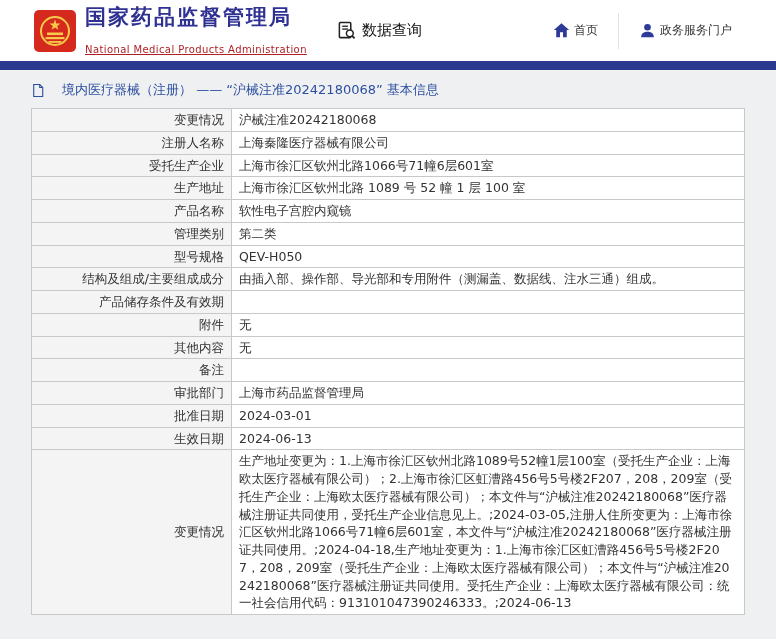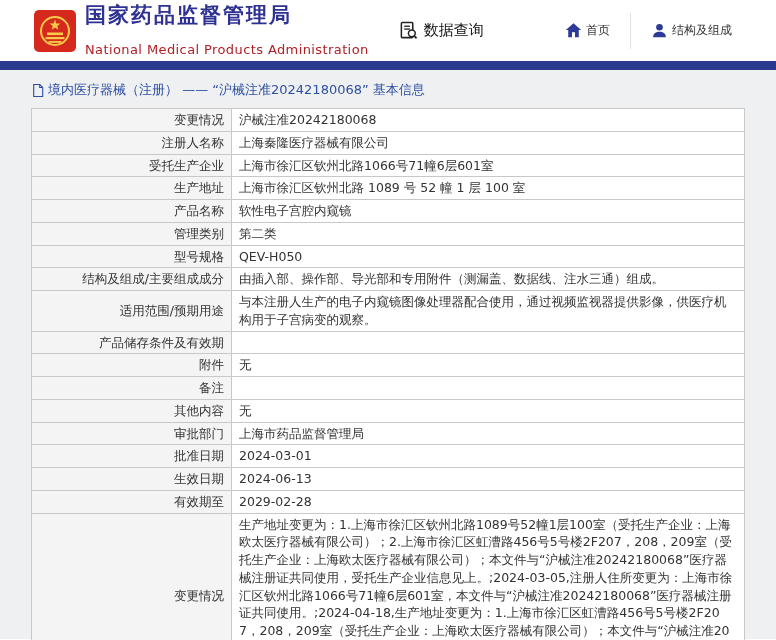--- a/index.html
+++ b/index.html
@@ -139,7 +139,7 @@
         <circle cx="10" cy="6.2" r="3.9" fill="#2e3a97"></circle>
         <path d="M2.5 18 C2.5 13 6 11.4 10 11.4 C14 11.4 17.5 13 17.5 18 Z" fill="#2e3a97"></path>
       </svg>
-      <span>结构及组成</span>
+      <span>政务服务门户</span>
     </div>
   </div>
 </div>

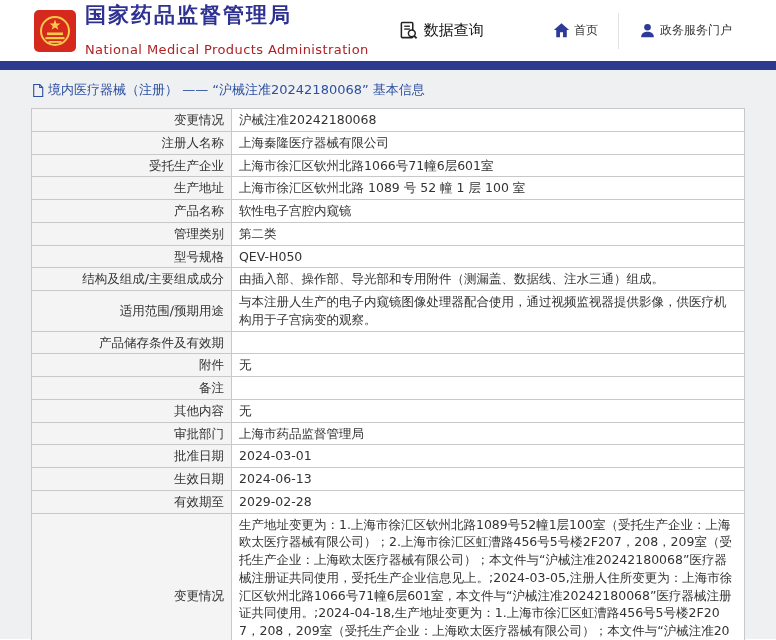--- a/index.html
+++ b/index.html
@@ -27,10 +27,11 @@
     line-height: 1.1;
   }
   .brand-en {
-    font-size: 13px;
+    font-size: 10px;
     color: #b02126;
     letter-spacing: 0.4px;
     margin-top: 14px;
+    text-decoration: underline;
   }
   .dataquery {
     display: flex;

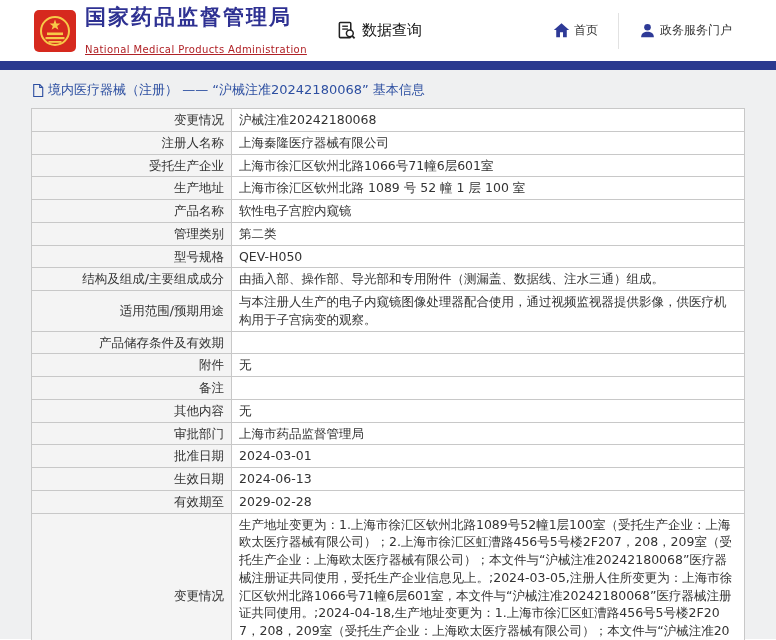--- a/index.html
+++ b/index.html
@@ -68,7 +68,7 @@
     margin: 0 0 9px 32px;
     display: flex;
     align-items: center;
-    gap: 4px;
+    gap: 18px;
     font-size: 13px;
     color: #2d4fa1;
     text-align: center;

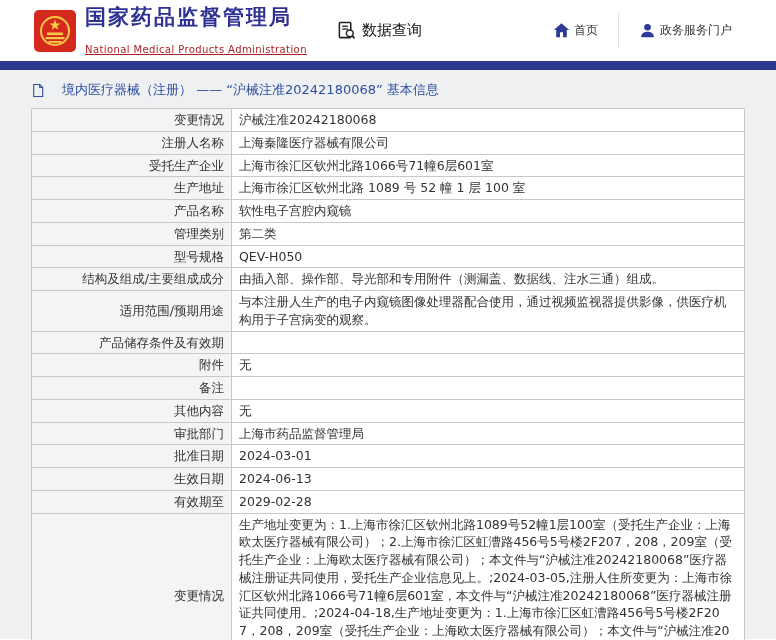--- a/index.html
+++ b/index.html
@@ -192,10 +192,6 @@
         <td class="val">由插入部、操作部、导光部和专用附件（测漏盖、数据线、注水三通）组成。</td>
       </tr>
       <tr>
-        <td class="lbl">适用范围/预期用途</td>
-        <td class="val">与本注册人生产的电子内窥镜图像处理器配合使用，通过视频监视器提供影像，供医疗机构用于子宫病变的观察。</td>
-      </tr>
-      <tr>
         <td class="lbl">产品储存条件及有效期</td>
         <td class="val"></td>
       </tr>

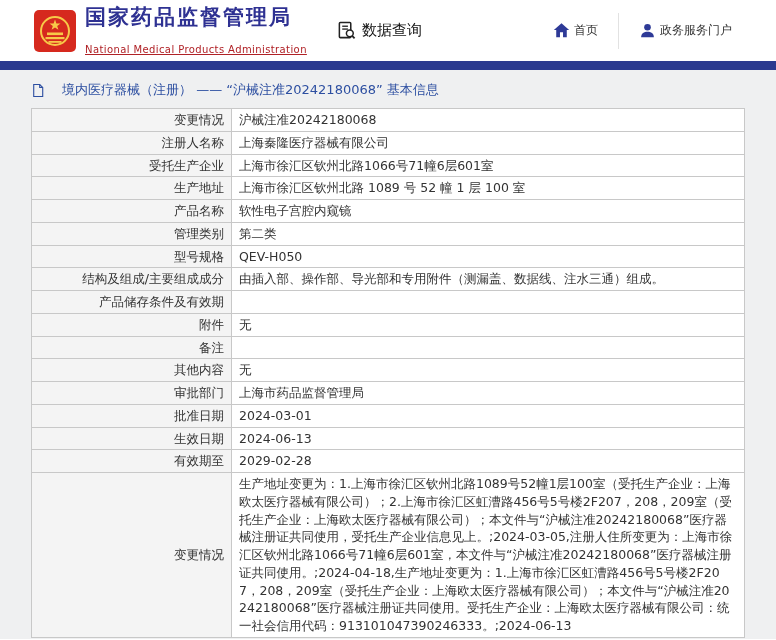--- a/index.html
+++ b/index.html
@@ -200,14 +200,14 @@
         <td class="val">无</td>
       </tr>
       <tr>
+        <td class="lbl">其他内容</td>
+        <td class="val">无</td>
+      </tr>
+      <tr>
         <td class="lbl">备注</td>
         <td class="val"></td>
       </tr>
       <tr>
-        <td class="lbl">其他内容</td>
-        <td class="val">无</td>
-      </tr>
-      <tr>
         <td class="lbl">审批部门</td>
         <td class="val">上海市药品监督管理局</td>
       </tr>

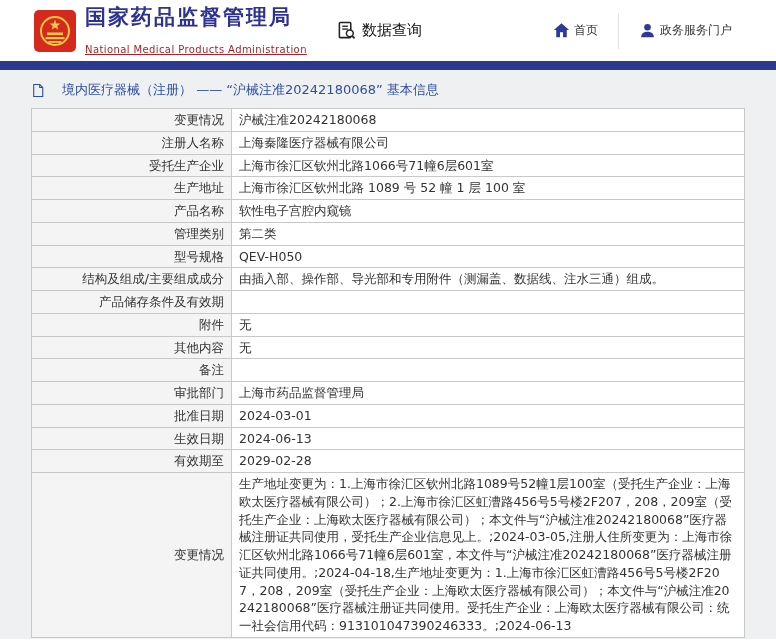--- a/index.html
+++ b/index.html
@@ -220,10 +220,6 @@
         <td class="val">2024-06-13</td>
       </tr>
       <tr>
-        <td class="lbl">有效期至</td>
-        <td class="val">2029-02-28</td>
-      </tr>
-      <tr>
         <td class="lbl">变更情况</td>
         <td class="val">生产地址变更为：1.上海市徐汇区钦州北路1089号52幢1层100室（受托生产企业：上海欧太医疗器械有限公司）；2.上海市徐汇区虹漕路456号5号楼2F207，208，209室（受托生产企业：上海欧太医疗器械有限公司）；本文件与“沪械注准20242180068”医疗器械注册证共同使用，受托生产企业信息见上。;2024-03-05,注册人住所变更为：上海市徐汇区钦州北路1066号71幢6层601室，本文件与“沪械注准20242180068”医疗器械注册证共同使用。;2024-04-18,生产地址变更为：1.上海市徐汇区虹漕路456号5号楼2F207，208，209室（受托生产企业：上海欧太医疗器械有限公司）；本文件与“沪械注准20242180068”医疗器械注册证共同使用。受托生产企业：上海欧太医疗器械有限公司：统一社会信用代码：913101047390246333。;2024-06-13</td>
       </tr>

